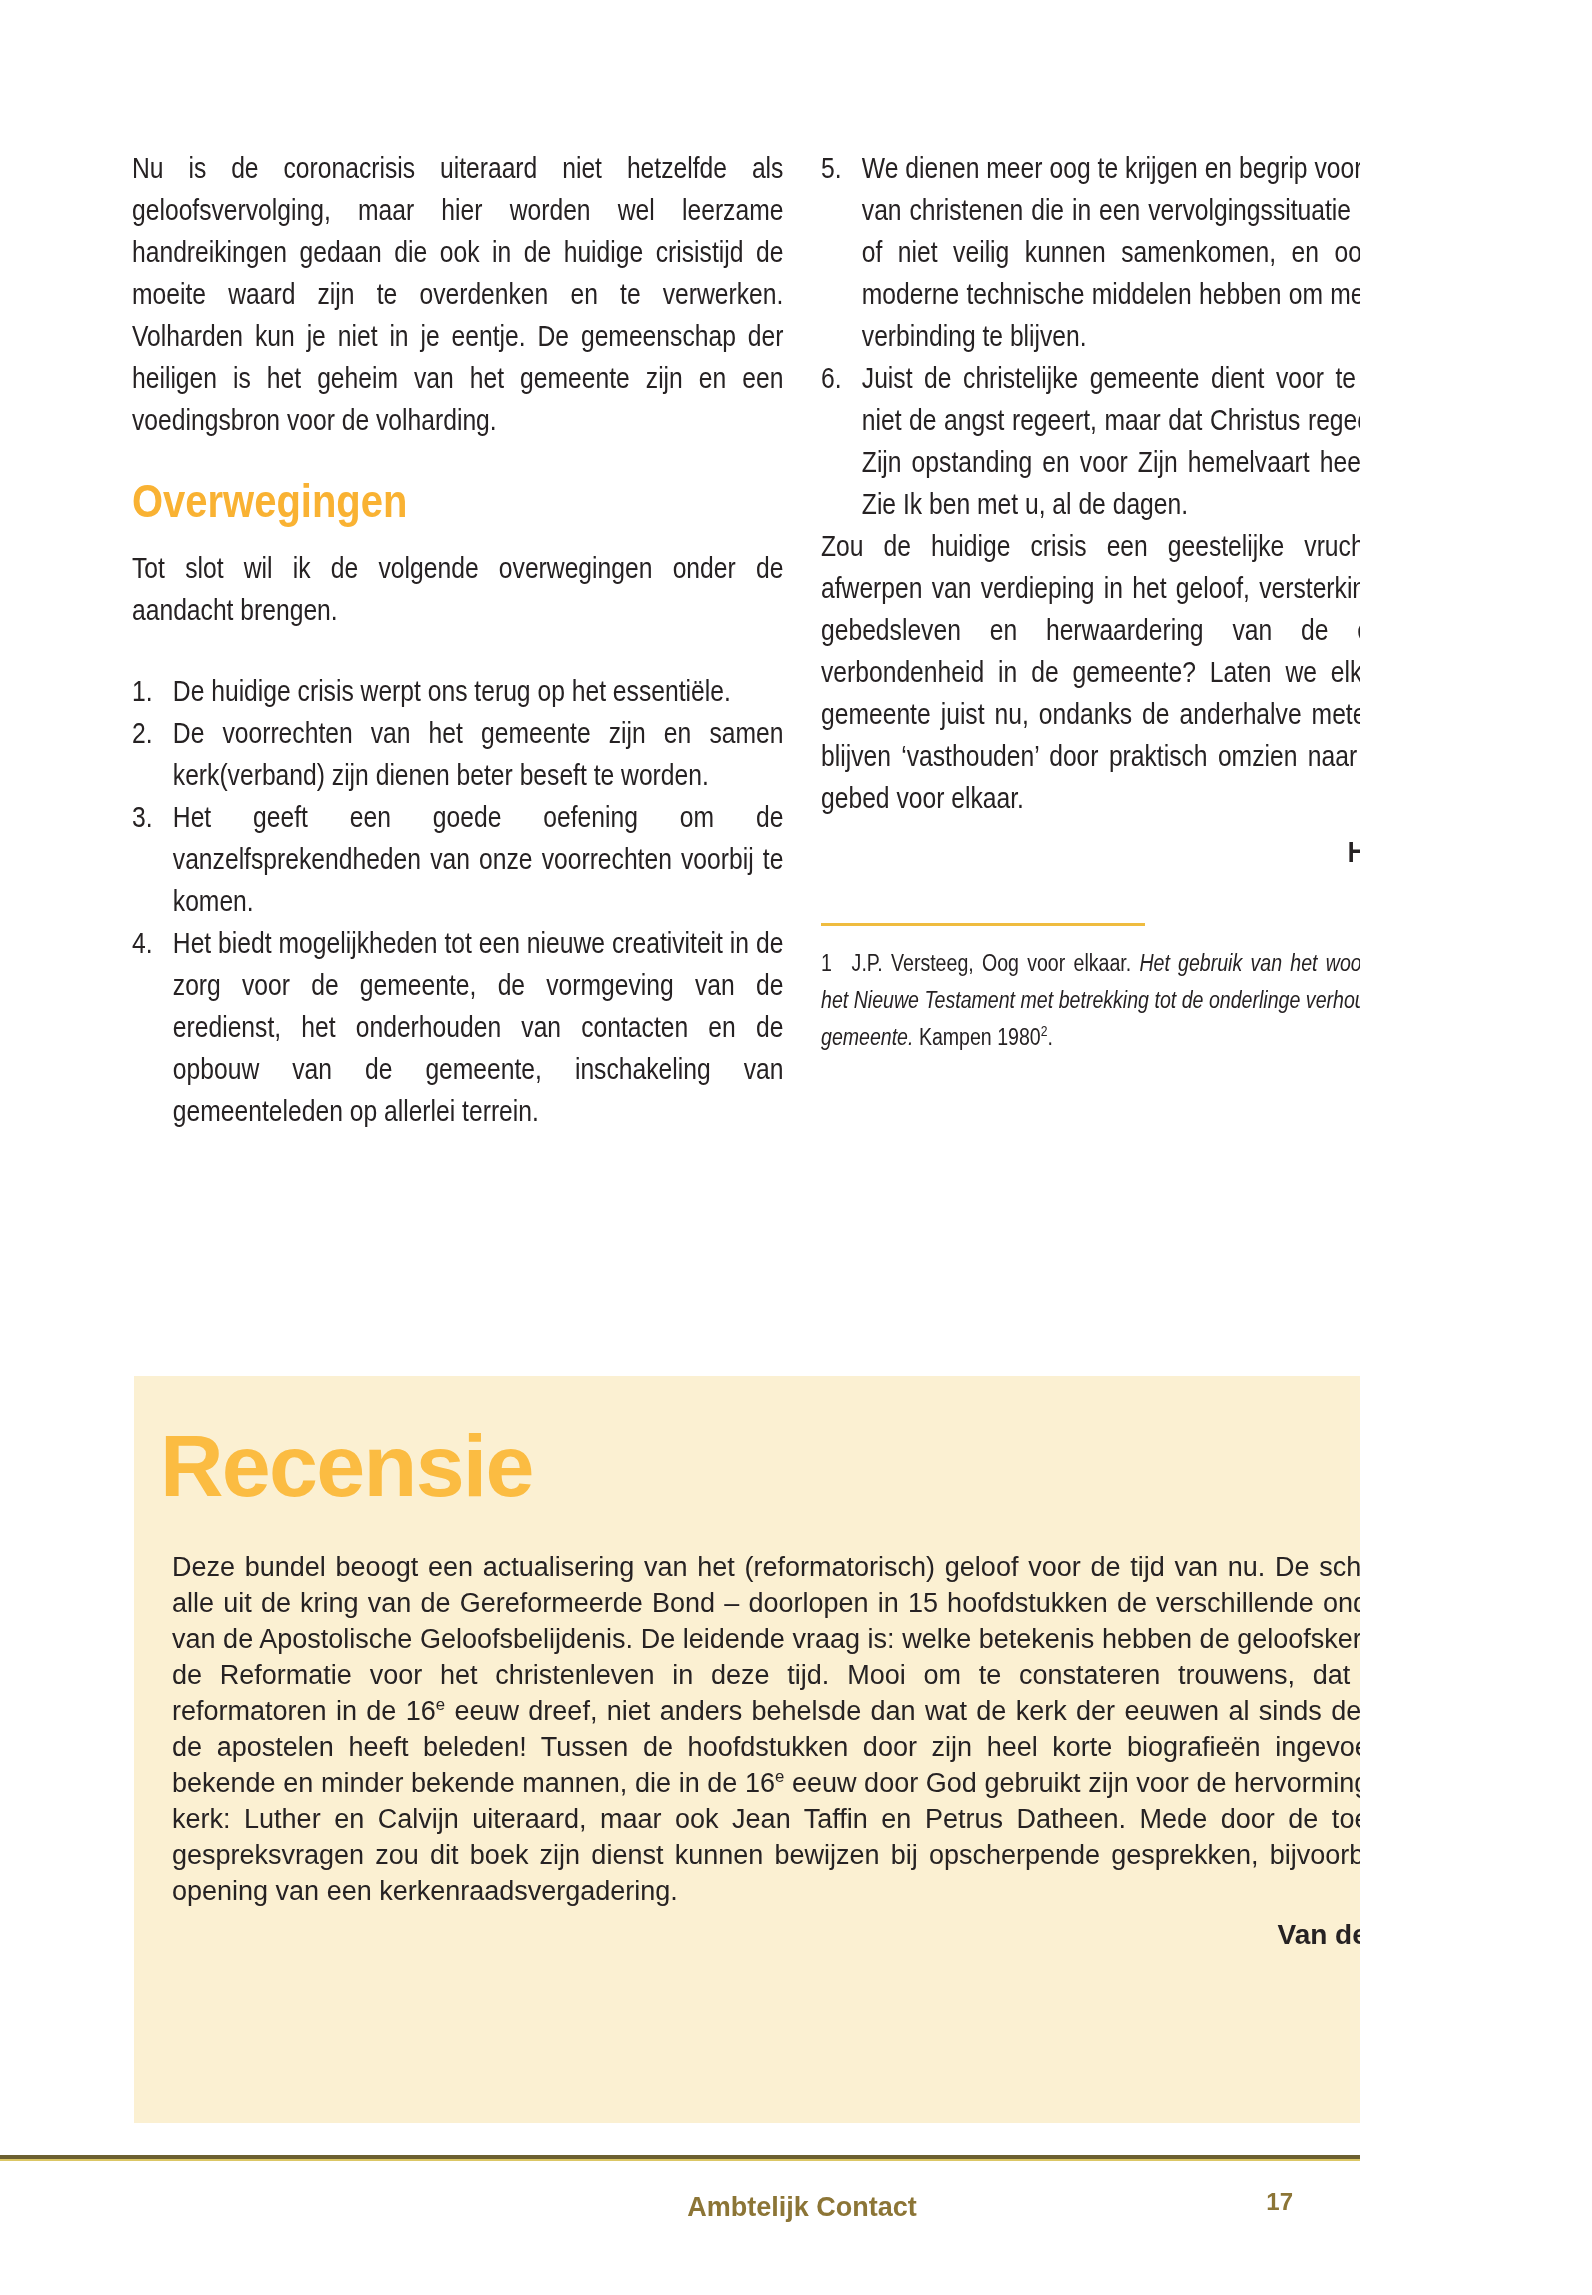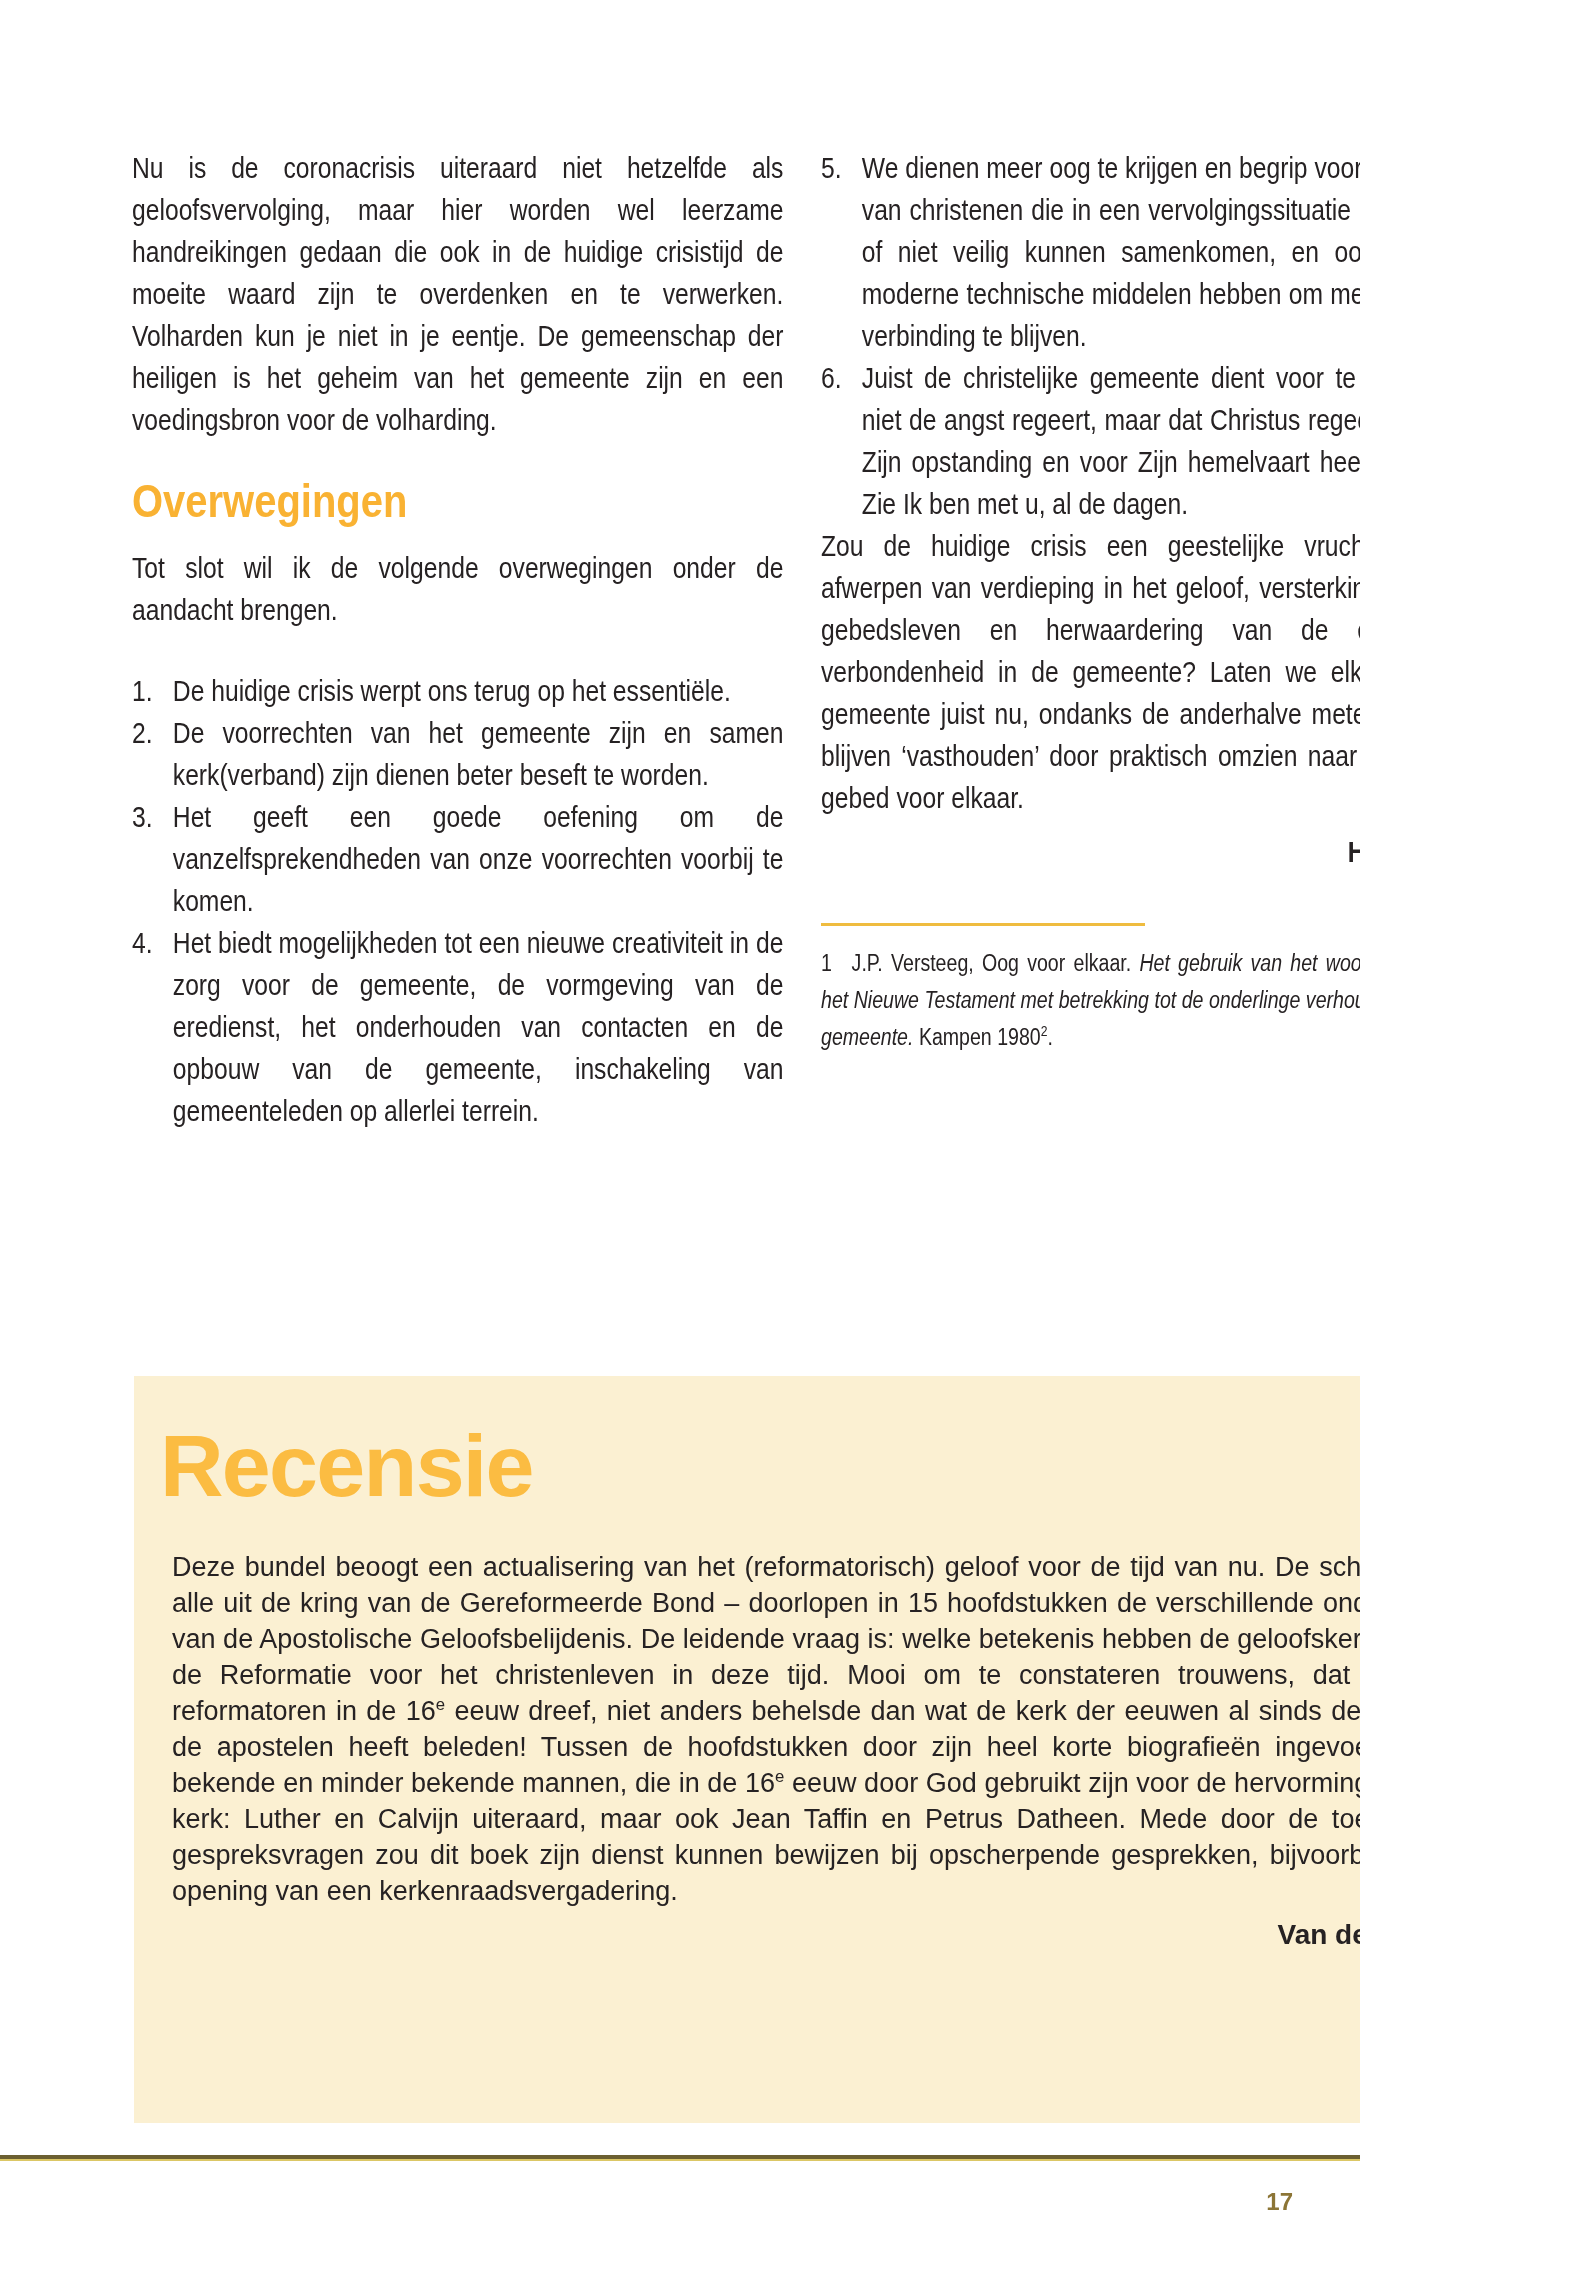--- a/index.html
+++ b/index.html
@@ -204,6 +204,7 @@
   </div>
 
   <div class="footer-rule"></div>
+  <div class="footer-title">Ambtelijk Contact</div>
   <div class="page-num">17</div>
 
 </div>

